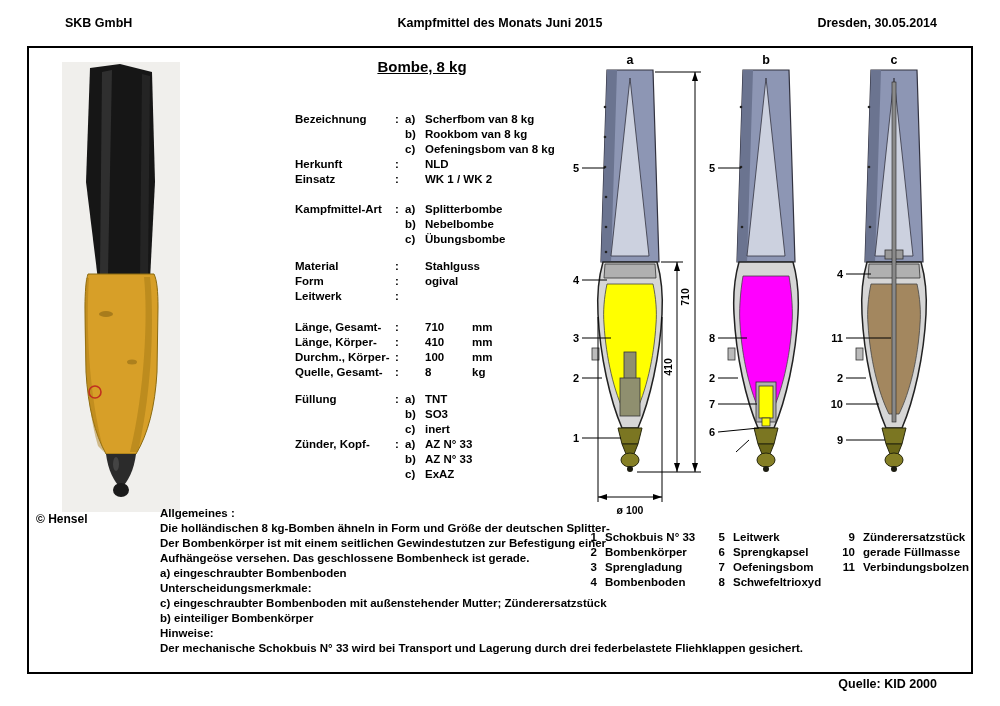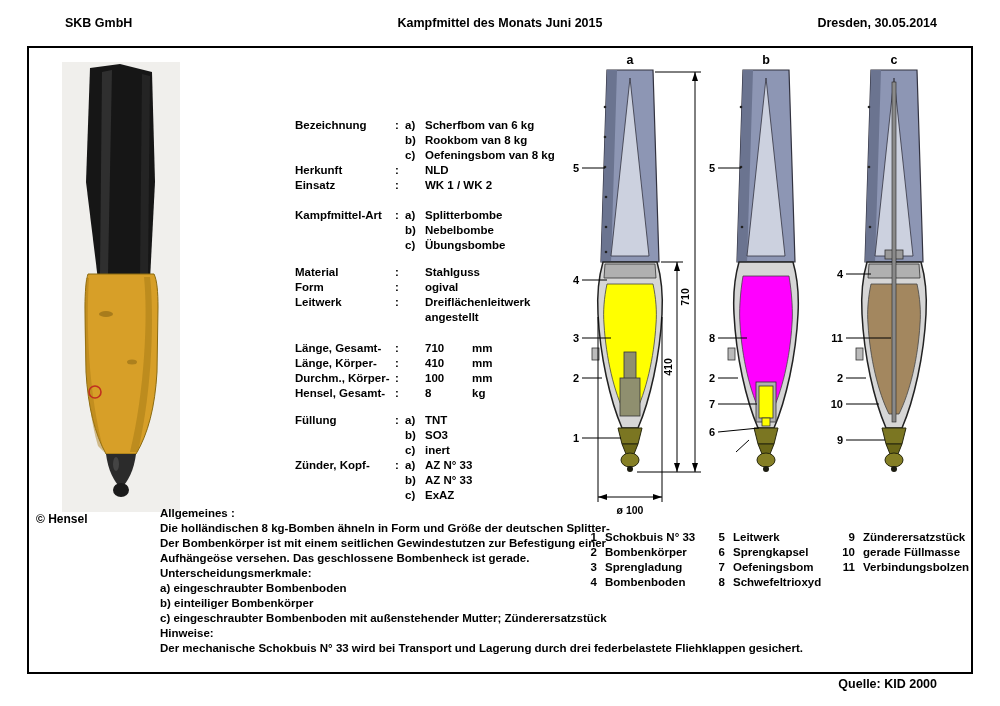--- a/index.html
+++ b/index.html
@@ -57,6 +57,7 @@
 
   <div class="main-border">
 
+    <div class="doc-title">Bombe, 8 kg</div>
 
     <div class="photo-wrap">
       <svg width="118" height="450" viewBox="0 0 118 450">

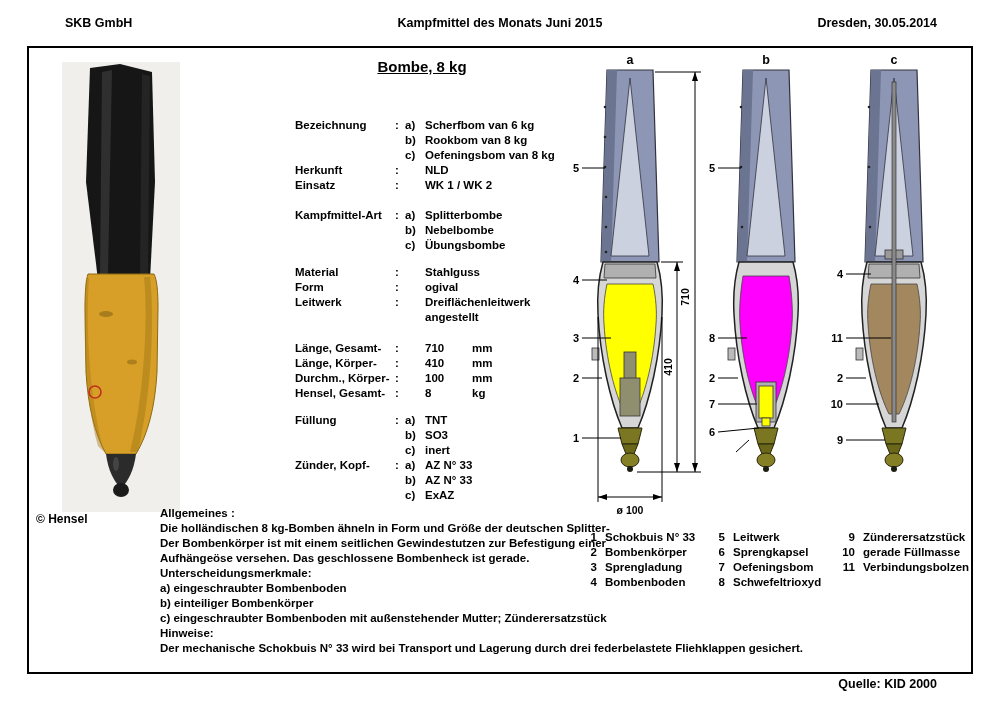--- a/index.html
+++ b/index.html
@@ -16,7 +16,7 @@
   .photo-wrap{position:absolute;left:33px;top:14px;width:118px;height:450px;}
   .photo-credit{position:absolute;left:7px;top:464px;font-size:12px;}
   
-  .specs{position:absolute;left:266px;top:64px;width:265px;font-size:11.5px;line-height:15px;margin-top:6px;}
+  .specs{position:absolute;left:266px;top:64px;width:265px;font-size:11.5px;line-height:15px;}
   .spec-row{display:flex;align-items:flex-start;}
   .spec-label{width:100px;flex:0 0 100px;}
   .spec-colon{width:10px;flex:0 0 10px;}

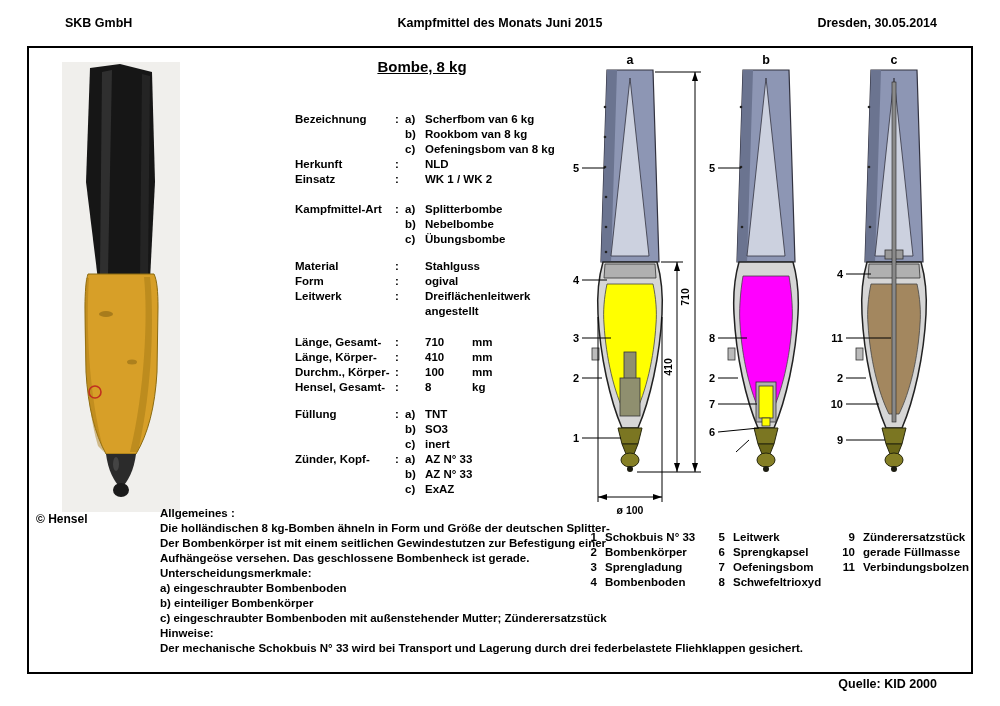--- a/index.html
+++ b/index.html
@@ -89,7 +89,7 @@
         <div class="spec-values">
           <div class="spec-line">
               <span class="pfx">a)</span>
-              <span>Scherfbom van 6 kg</span>
+              <span>Scherfbom van 8 kg</span>
             </div>
           <div class="spec-line">
               <span class="pfx">b)</span>

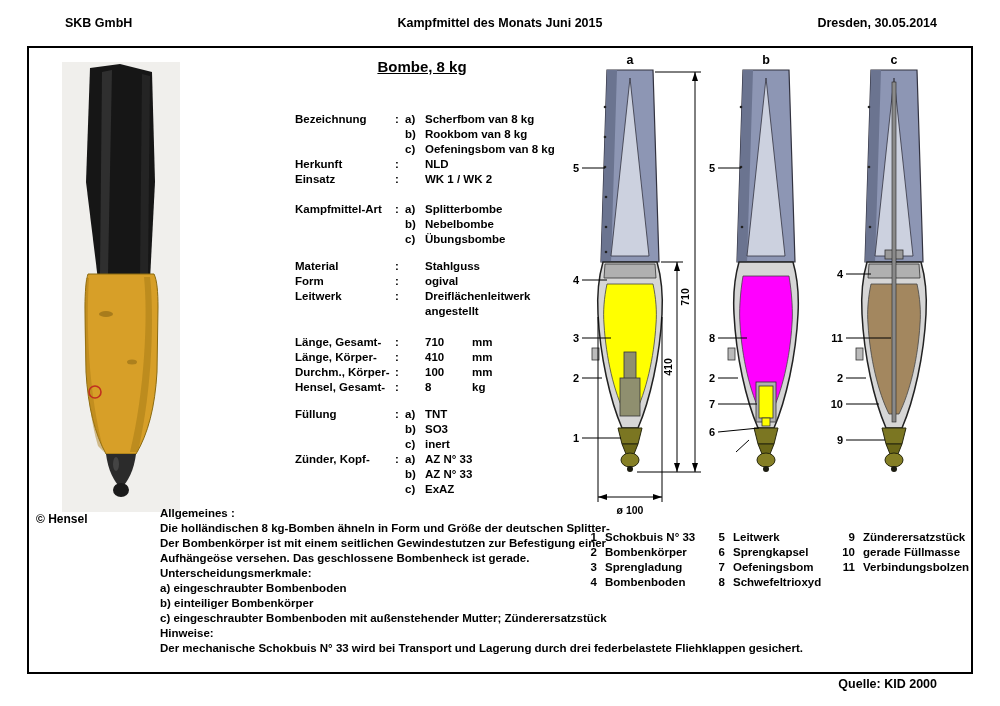--- a/index.html
+++ b/index.html
@@ -168,16 +168,6 @@
       <div class="spec-row">
         <div class="spec-label">Leitwerk</div>
         <div class="spec-colon">:</div>
-        <div class="spec-values">
-          <div class="spec-line">
-              <span class="pfx"></span>
-              <span>Dreiflächenleitwerk</span>
-            </div>
-          <div class="spec-line">
-              <span class="pfx"></span>
-              <span>angestellt</span>
-            </div>
-        </div>
       </div>
 
       <div class="spec-row gap16">

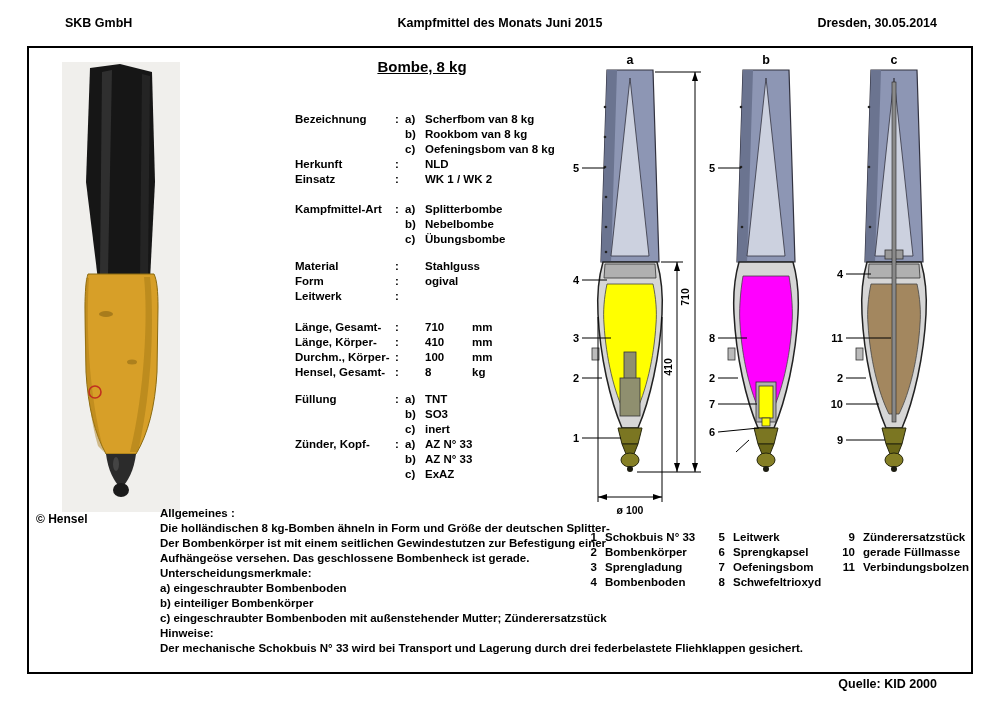--- a/index.html
+++ b/index.html
@@ -207,7 +207,7 @@
       </div>
 
       <div class="spec-row">
-        <div class="spec-label">Hensel, Gesamt-</div>
+        <div class="spec-label">Quelle, Gesamt-</div>
         <div class="spec-colon">:</div>
         <div class="spec-values">
             <div class="spec-line">

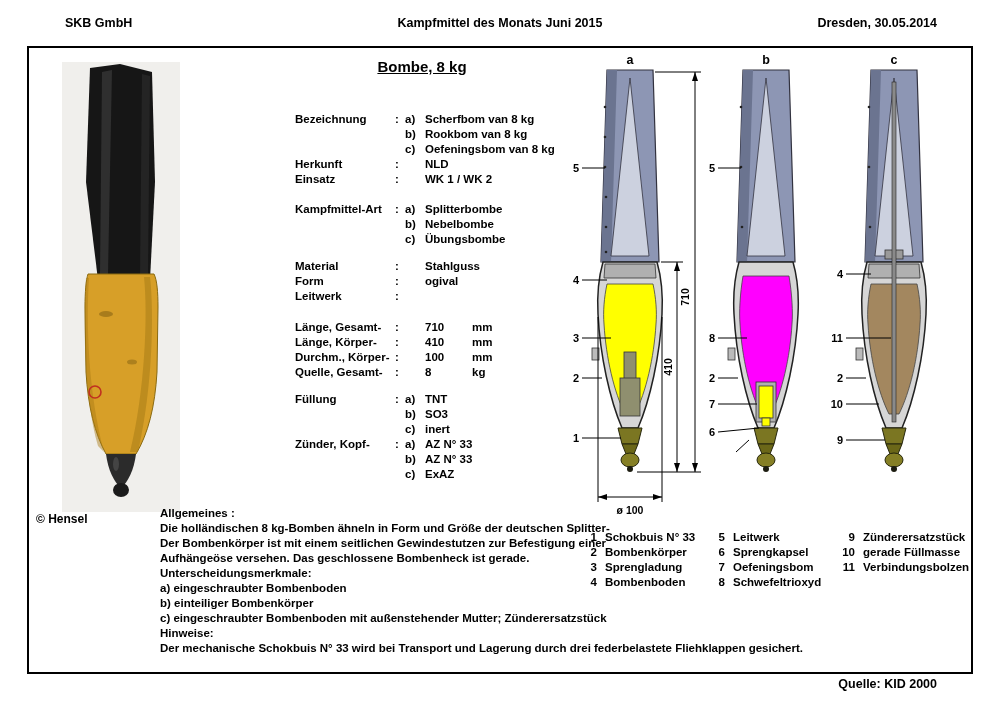--- a/index.html
+++ b/index.html
@@ -438,8 +438,8 @@
       <div>Die holländischen 8 kg-Bomben ähneln in Form und Größe der deutschen Splitter-</div>
       <div>Der Bombenkörper ist mit einem seitlichen Gewindestutzen zur Befestigung einer</div>
       <div>Aufhängeöse versehen. Das geschlossene Bombenheck ist gerade.</div>
+      <div>a)  eingeschraubter Bombenboden</div>
       <div>Unterscheidungsmerkmale:</div>
-      <div>a)  eingeschraubter Bombenboden</div>
       <div>b)  einteiliger Bombenkörper</div>
       <div>c)  eingeschraubter Bombenboden mit außenstehender Mutter; Zünderersatzstück</div>
       <div>Hinweise:</div>

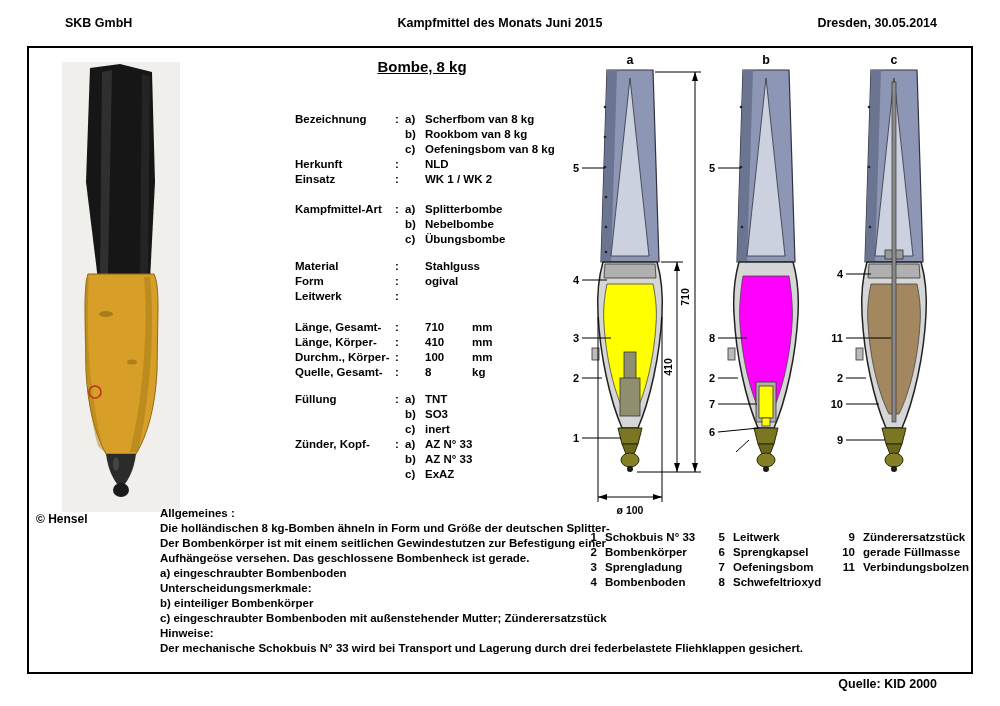--- a/index.html
+++ b/index.html
@@ -440,8 +440,8 @@
       <div>Aufhängeöse versehen. Das geschlossene Bombenheck ist gerade.</div>
       <div>a)  eingeschraubter Bombenboden</div>
       <div>Unterscheidungsmerkmale:</div>
+      <div>c)  eingeschraubter Bombenboden mit außenstehender Mutter; Zünderersatzstück</div>
       <div>b)  einteiliger Bombenkörper</div>
-      <div>c)  eingeschraubter Bombenboden mit außenstehender Mutter; Zünderersatzstück</div>
       <div>Hinweise:</div>
       <div>Der mechanische Schokbuis N° 33 wird bei Transport und Lagerung durch drei  federbelastete Fliehklappen gesichert.</div>
     </div>

